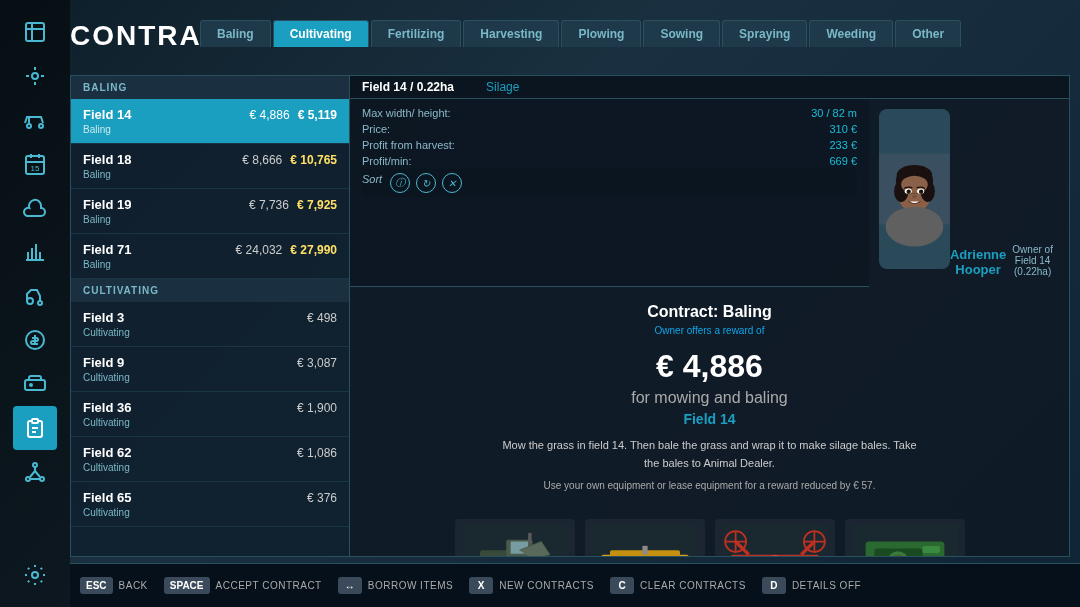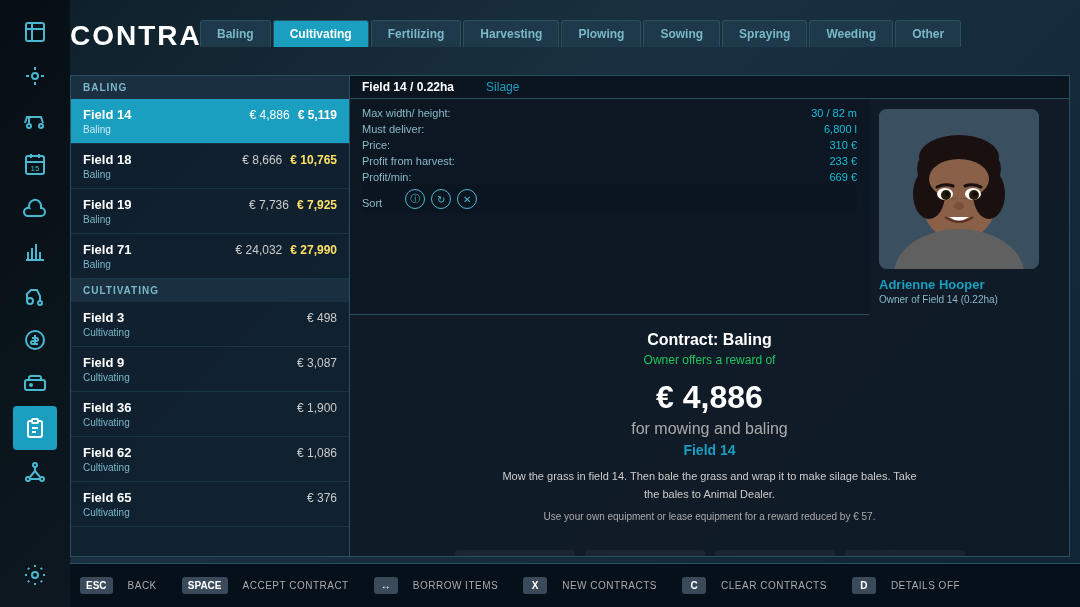--- a/index.html
+++ b/index.html
@@ -659,10 +659,6 @@
             <span class="stat-value">30 / 82 m</span>
           </div>
           <div class="stat-row">
-            <span class="stat-label">Must deliver:</span>
-            <span class="stat-value">6,800 l</span>
-          </div>
-          <div class="stat-row">
             <span class="stat-label">Price:</span>
             <span class="stat-value">310 €</span>
           </div>

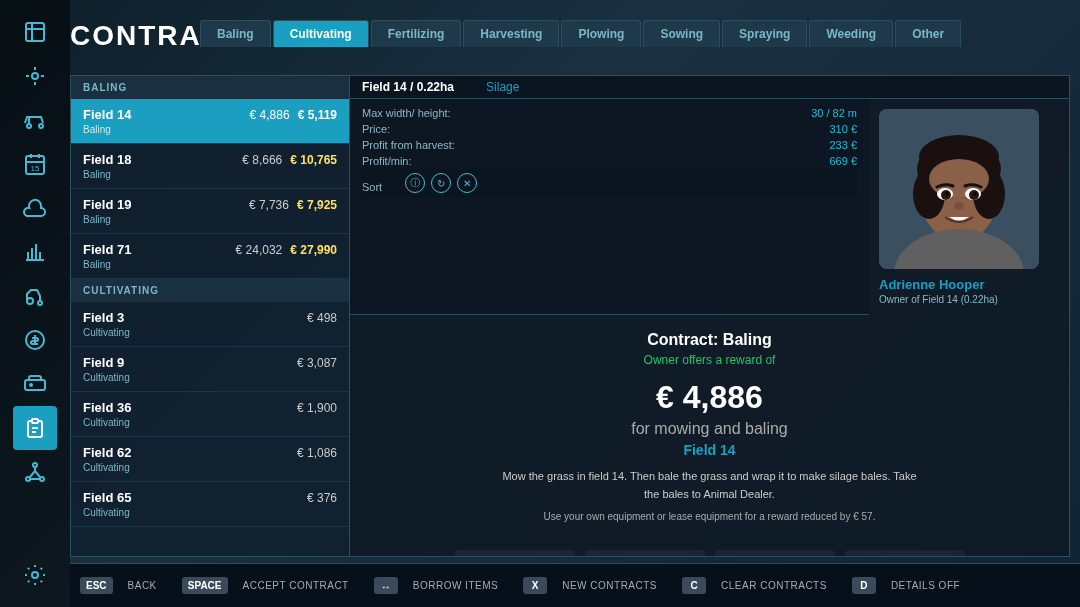--- a/index.html
+++ b/index.html
@@ -254,10 +254,11 @@
     .sort-row {
       padding: 4px 12px;
       display: flex;
-      align-items: flex-end;
-      gap: 23px;
+      align-items: flex-start;
+      gap: 8px;
       background: rgba(10,20,30,0.5);
       border-bottom: 1px solid #2a5060;
+      font-style: italic;
     }
 
     .sort-label {

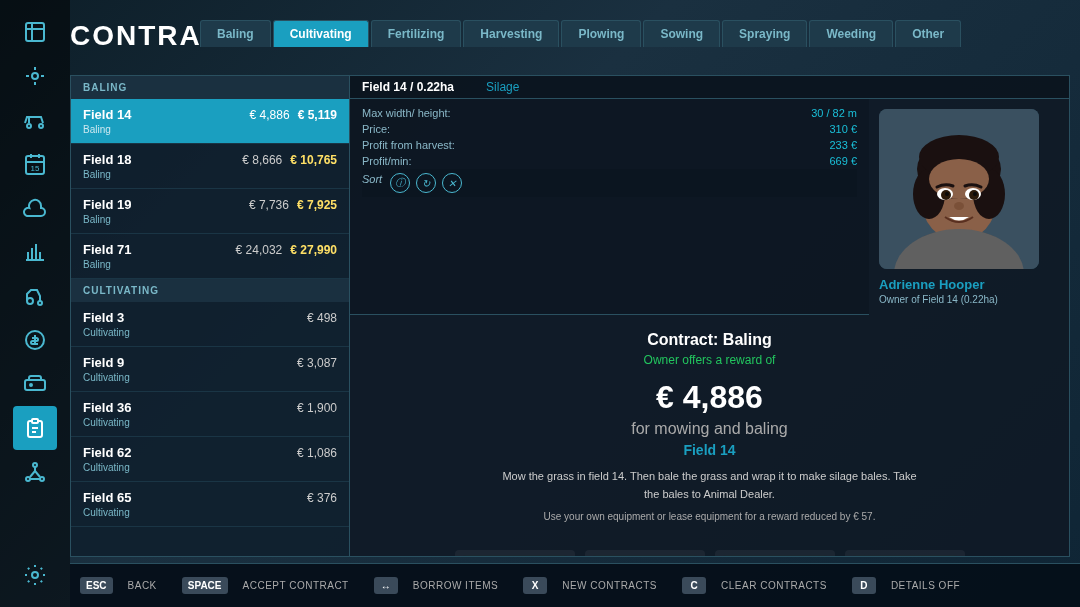--- a/index.html
+++ b/index.html
@@ -379,8 +379,8 @@
       width: 200px;
       padding: 10px;
       display: flex;
-      flex-direction: column;
-      align-items: flex-start;
+      flex-direction: row;
+      align-items: flex-end;
     }
 
     .owner-avatar {

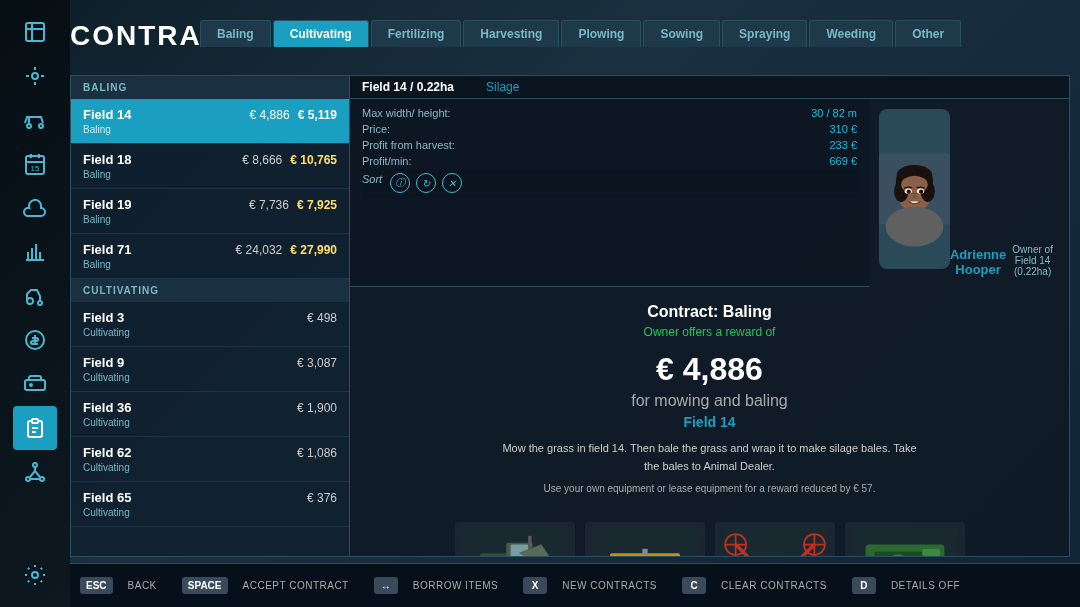--- a/index.html
+++ b/index.html
@@ -307,8 +307,8 @@
     }
 
     .contract-subtitle {
-      font-size: 12px;
-      color: #22c55e;
+      font-size: 10px;
+      color: #0ea5e9;
       margin-bottom: 8px;
     }
 

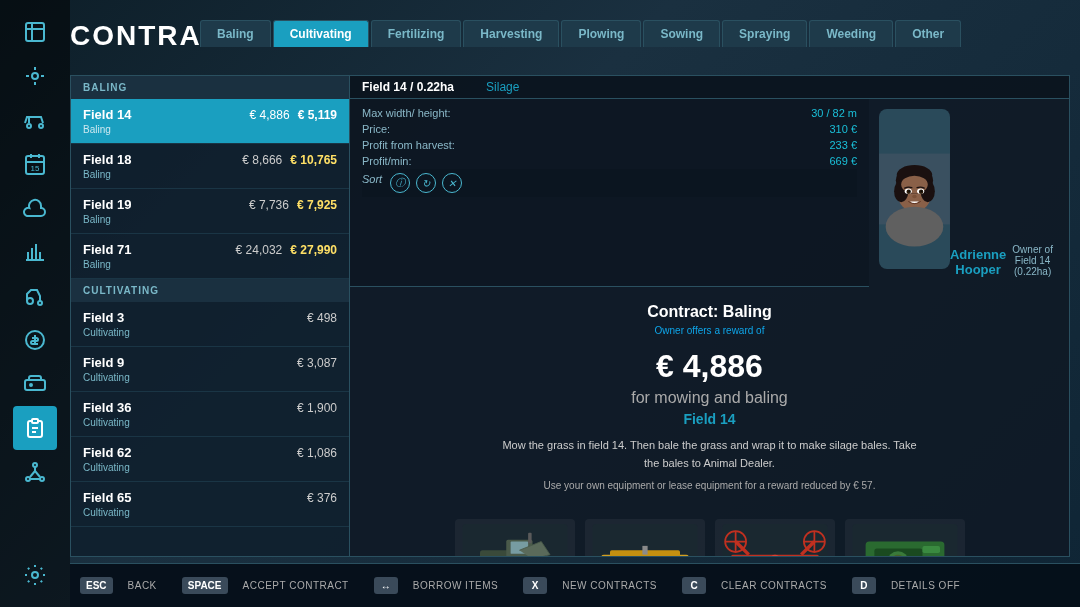--- a/index.html
+++ b/index.html
@@ -421,7 +421,7 @@
       display: flex;
       align-items: center;
       padding: 0 10px;
-      gap: 15px;
+      gap: 6px;
       z-index: 20;
     }
 

